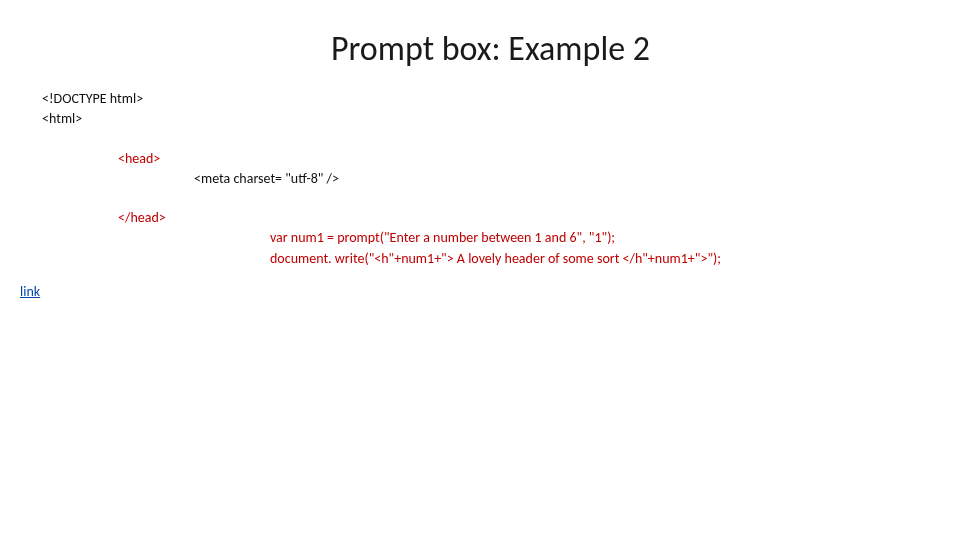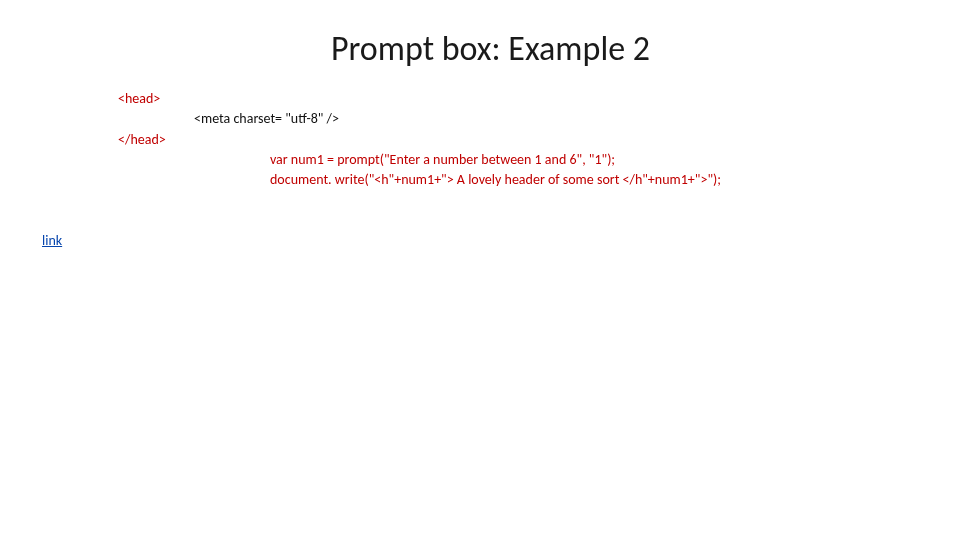--- a/index.html
+++ b/index.html
@@ -49,6 +49,7 @@
 <div class="title">Prompt box: Example 2</div>
 
 <div class="code-area">
+  <div class="line dark">&lt;!DOCTYPE html&gt;</div>
   <div class="line red ind1">&lt;head&gt;</div>
   <div class="line dark ind2">&lt;meta charset= "utf-8" /&gt;</div>
   <div class="line red ind1">&lt;/head&gt;</div>

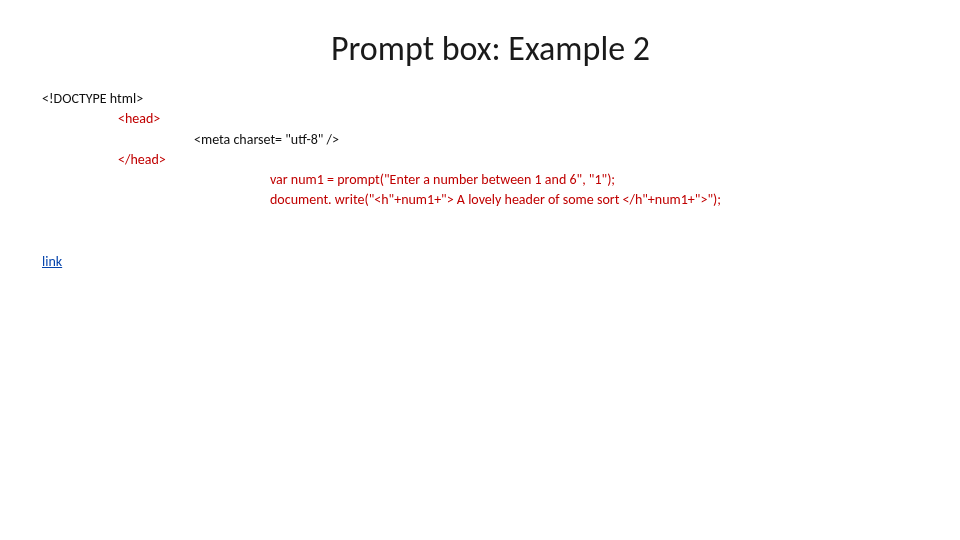--- a/index.html
+++ b/index.html
@@ -50,6 +50,7 @@
 
 <div class="code-area">
   <div class="line dark">&lt;!DOCTYPE html&gt;</div>
+  <div class="line dark">&lt;html&gt;</div>
   <div class="line red ind1">&lt;head&gt;</div>
   <div class="line dark ind2">&lt;meta charset= "utf-8" /&gt;</div>
   <div class="line red ind1">&lt;/head&gt;</div>

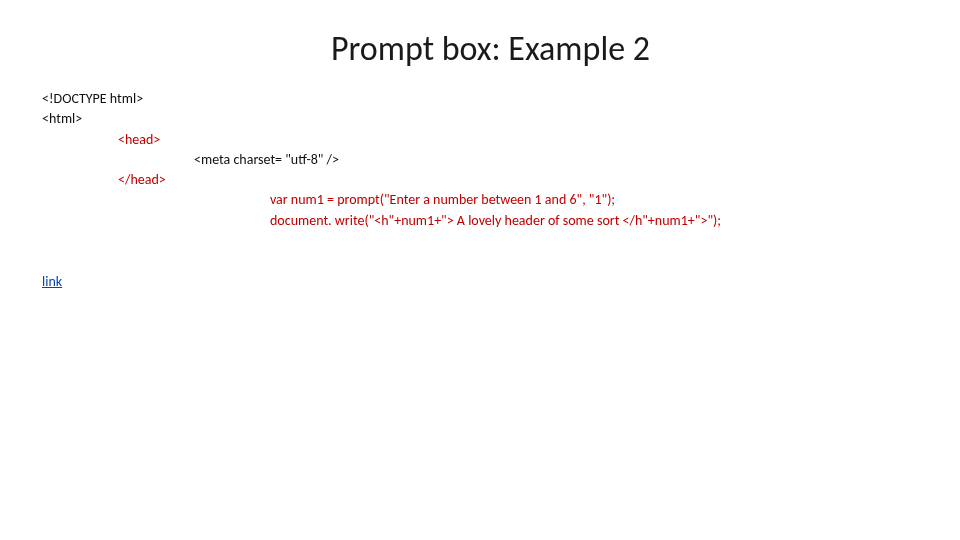--- a/index.html
+++ b/index.html
@@ -38,7 +38,7 @@
     color: #0645ad;
     text-decoration: underline;
   }
-  .ind1 { padding-left: 76px; }
+  .ind1 { padding-left: 76px; margin-top: 19px; }
   .ind2 { padding-left: 152px; }
   .ind3 { padding-left: 228px; }
   .spacer { height: 14px; }

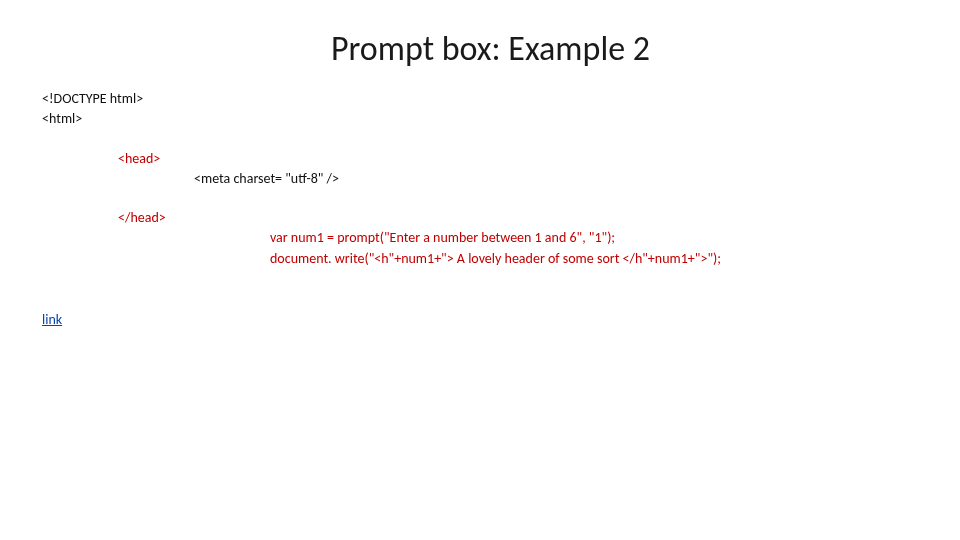--- a/index.html
+++ b/index.html
@@ -30,8 +30,7 @@
   .dark { color: #111; }
   .red { color: #c00000; }
   .link-row {
-    padding-left: 42px;
-    margin-top: 28px;
+    padding-left: 20px;
     font-size: 14px;
   }
   .link-row a {

